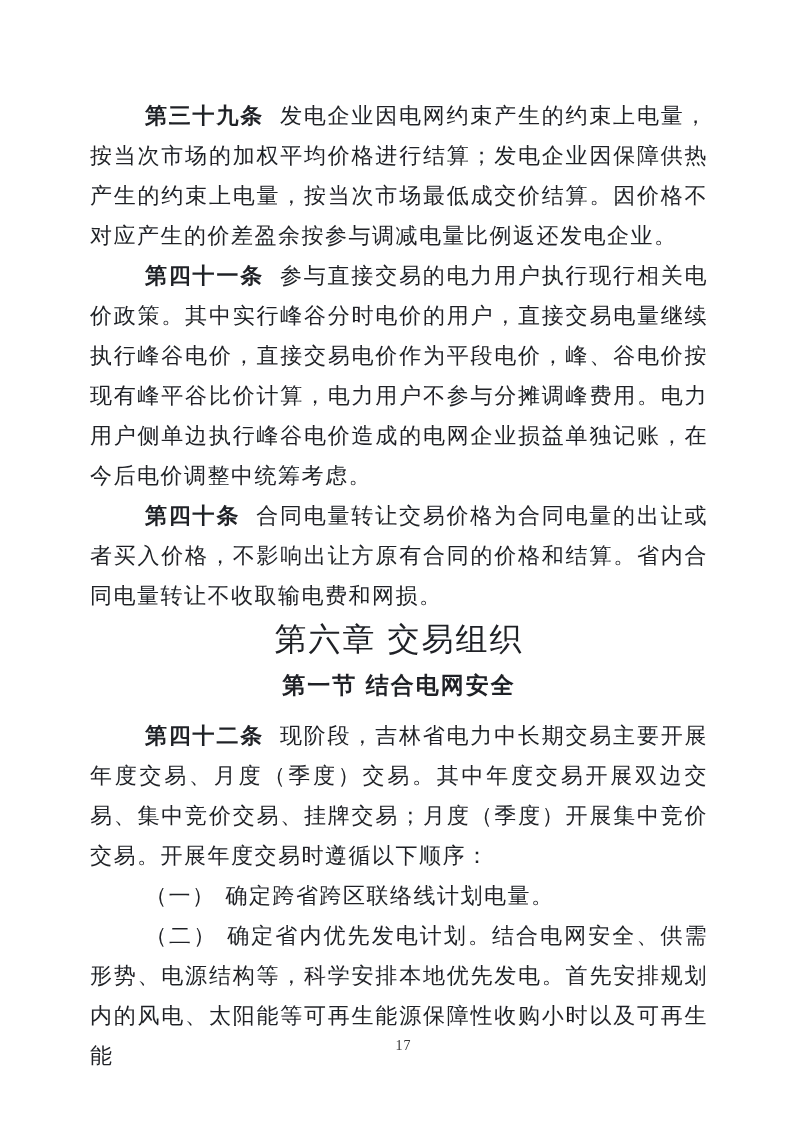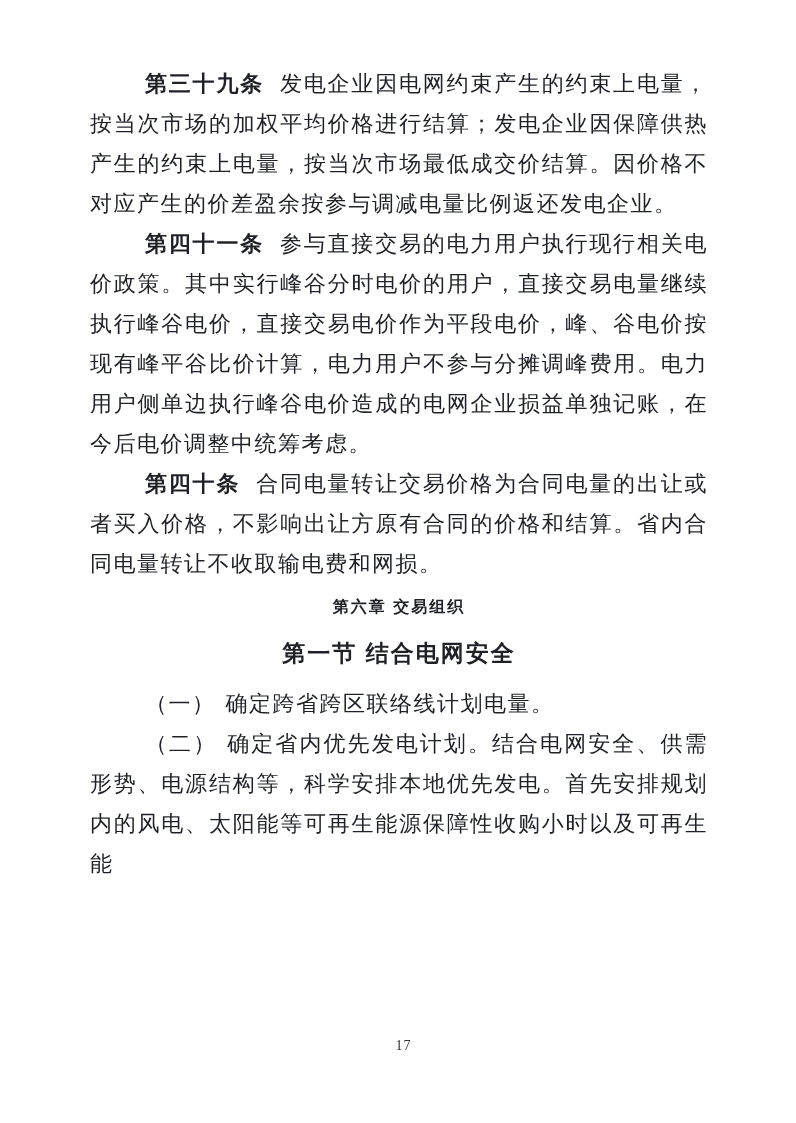--- a/index.html
+++ b/index.html
@@ -21,7 +21,7 @@
     left: 0;
     width: 796px;
     height: 848px;
-    padding: 64px 88px 0 90px;
+    padding: 96px 88px 0 90px;
     box-sizing: border-box;
   }
   .para {

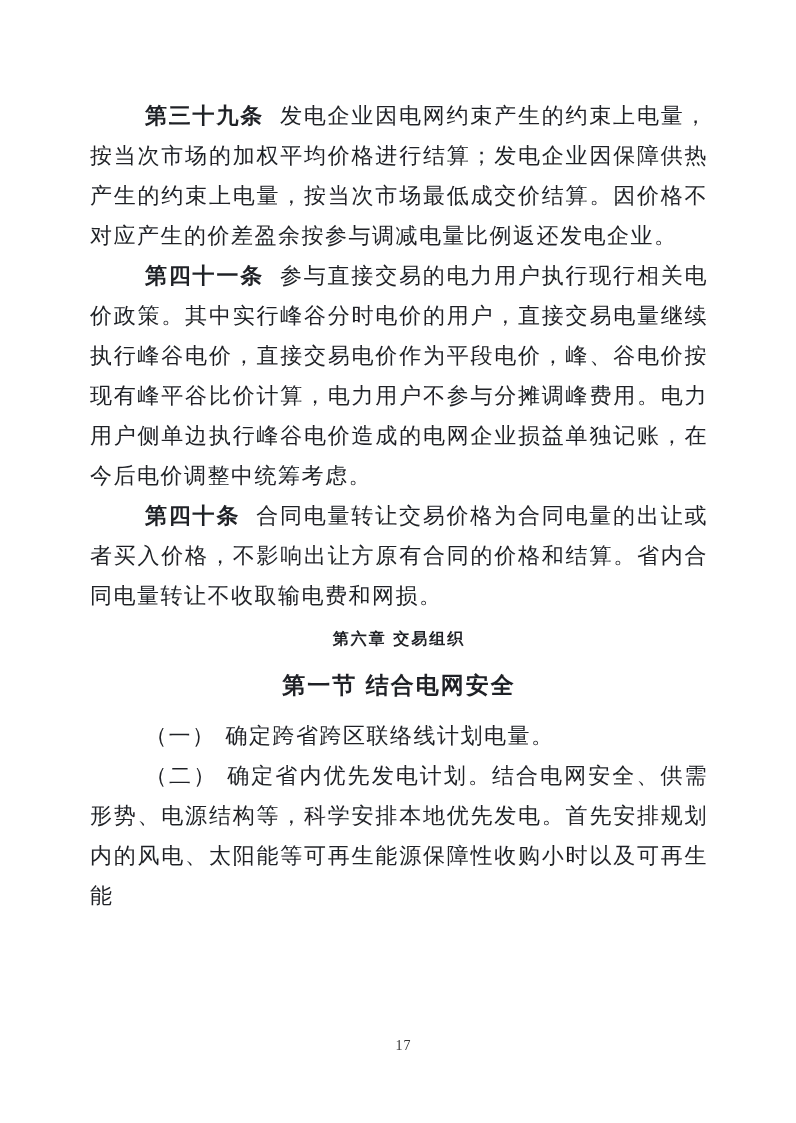--- a/index.html
+++ b/index.html
@@ -41,8 +41,8 @@
   .chapter-heading {
     margin: 0;
     font-family: "Liberation Sans", "DejaVu Sans", sans-serif;
-    font-weight: bold;
-    font-size: 16px;
+    font-weight: normal;
+    font-size: 32px;
     line-height: 46px;
     letter-spacing: 2px;
     text-align: center;

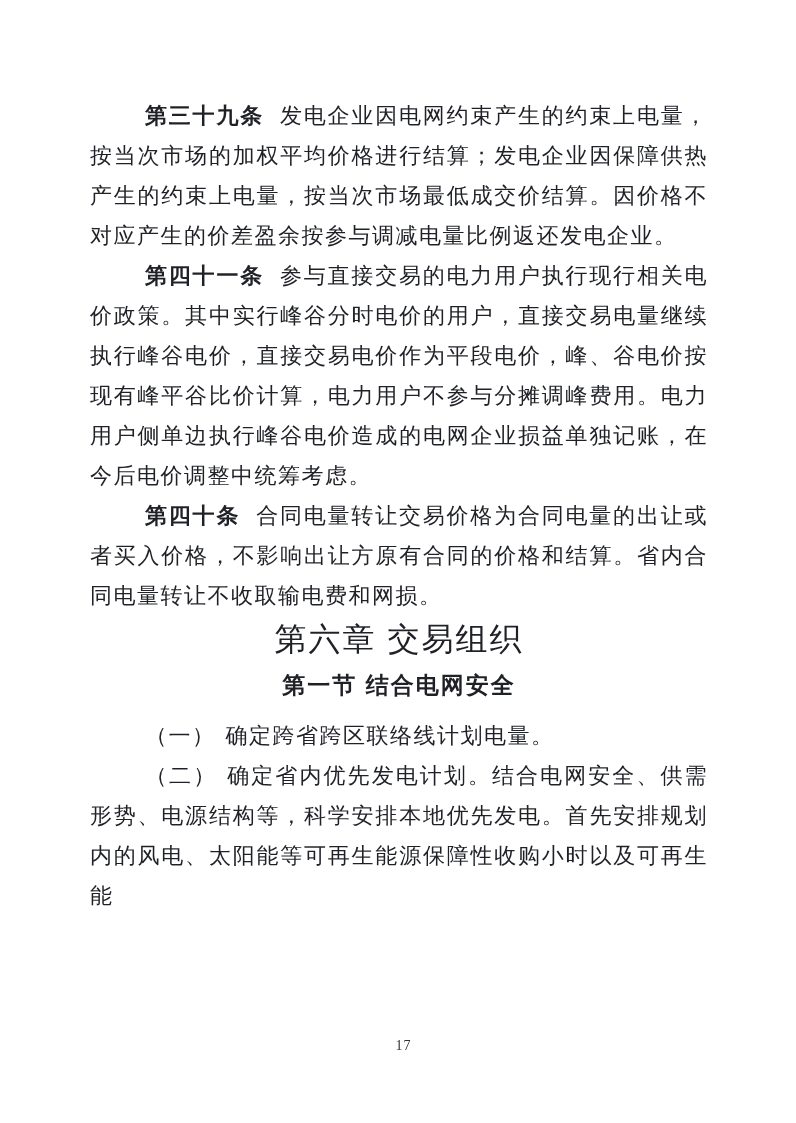--- a/index.html
+++ b/index.html
@@ -85,6 +85,7 @@
 
   <h2 class="section-heading">第一节 结合电网安全</h2>
 
+  <p class="para"><span class="art-label">第四十二条</span><span>现阶段，吉林省电力中长期交易主要开展年度交易、月度（季度）交易。其中年度交易开展双边交易、集中竞价交易、挂牌交易；月度（季度）开展集中竞价交易。开展年度交易时遵循以下顺序：</span></p>
 
   <p class="para list-item"><span class="item-label">（一）</span><span>确定跨省跨区联络线计划电量。</span></p>
 

